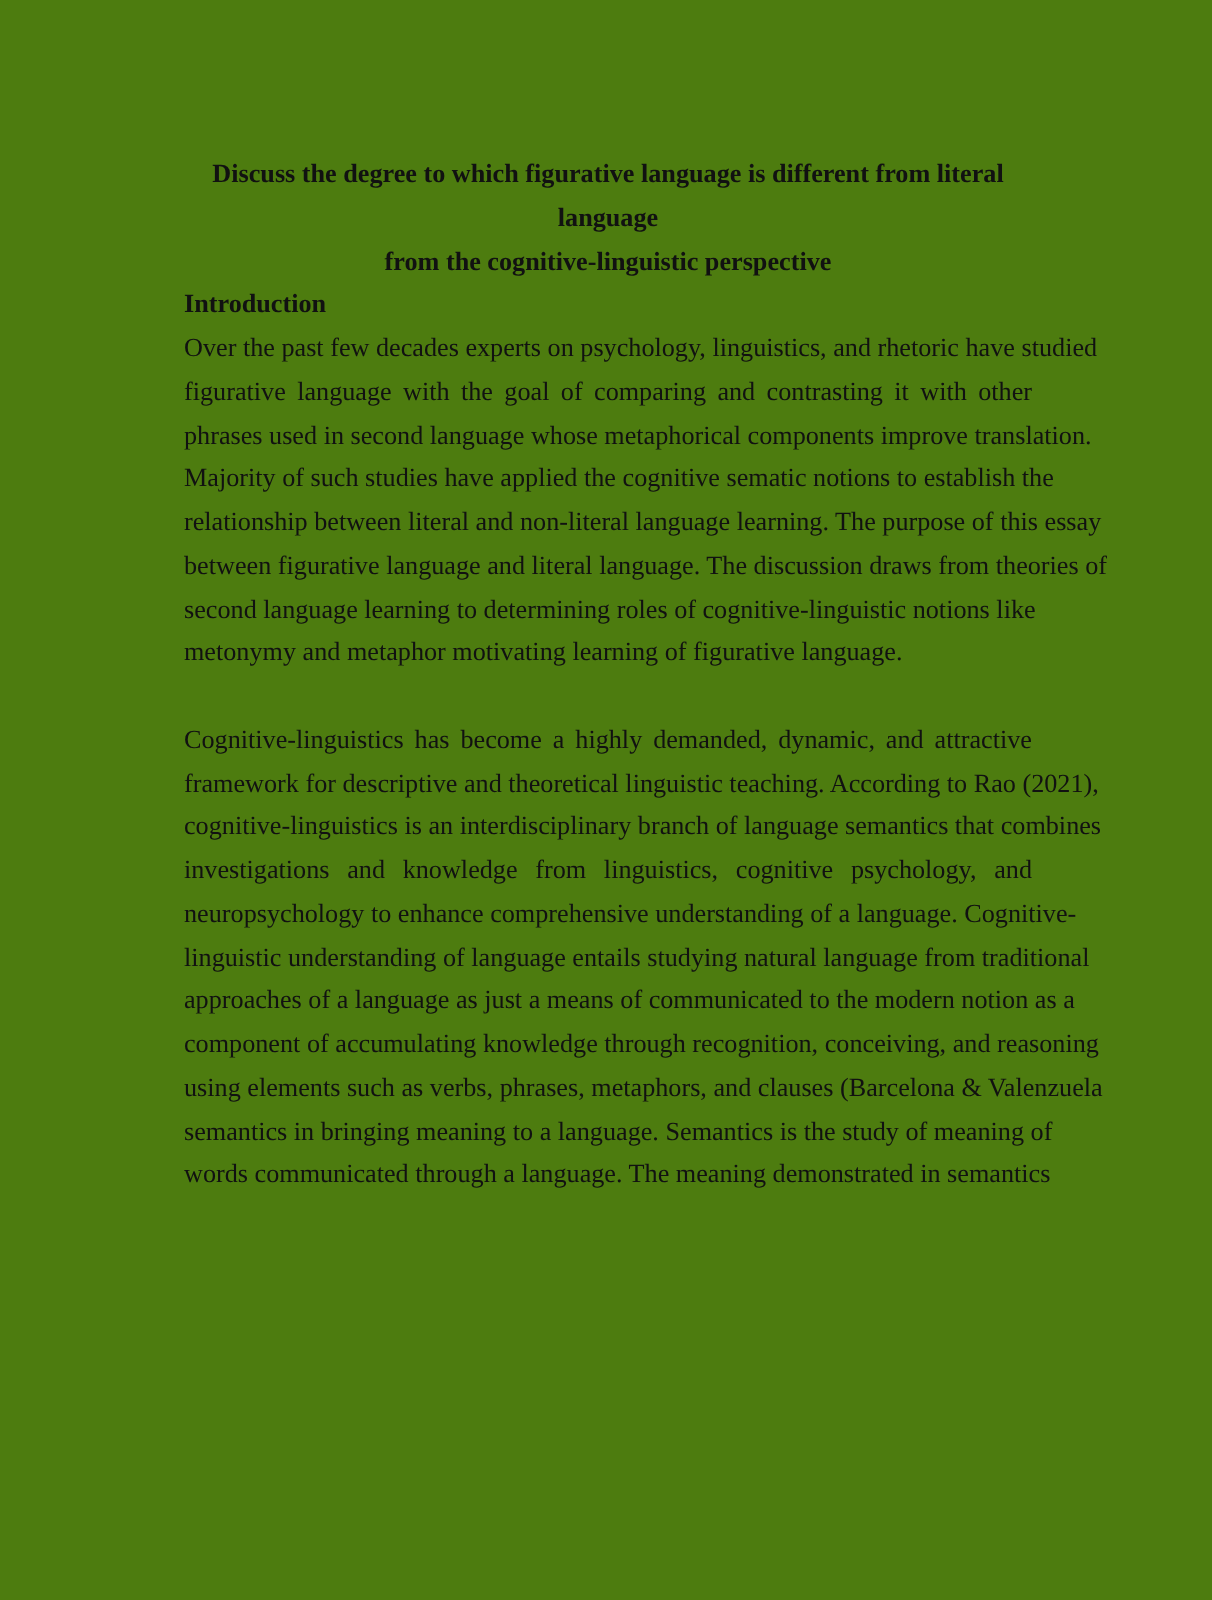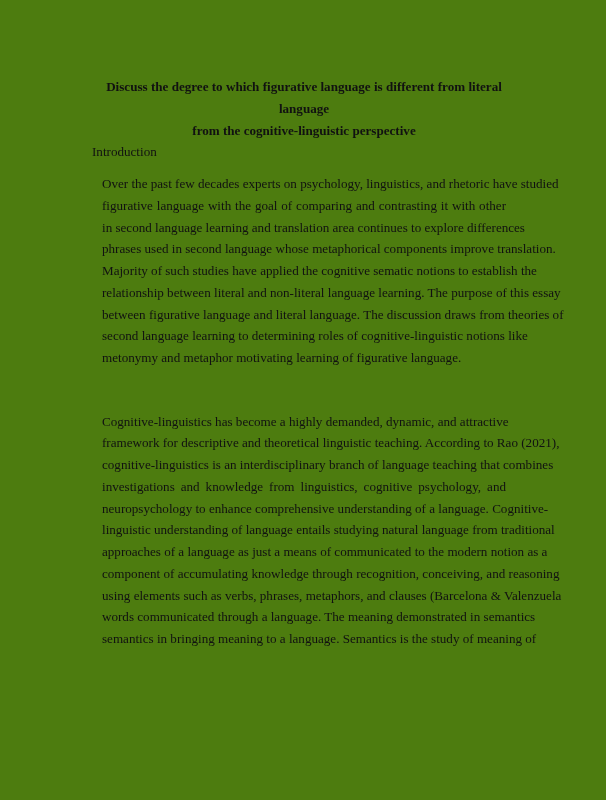--- a/index.html
+++ b/index.html
@@ -18,7 +18,7 @@
     font-weight: bold; text-align: center; margin: 0; font-size: 13.1px;
     width: 440px; margin-left: -8px;
   }
-  .heading { font-weight: normal; margin: 0; }
+  .heading { font-weight: bold; margin: 0; }
   .para { margin: 10px; text-align: justify; }
   .line { display: block; text-align: justify; text-align-last: justify; white-space: nowrap; height: 21.75px; }
   .line.last { text-align-last: left; }

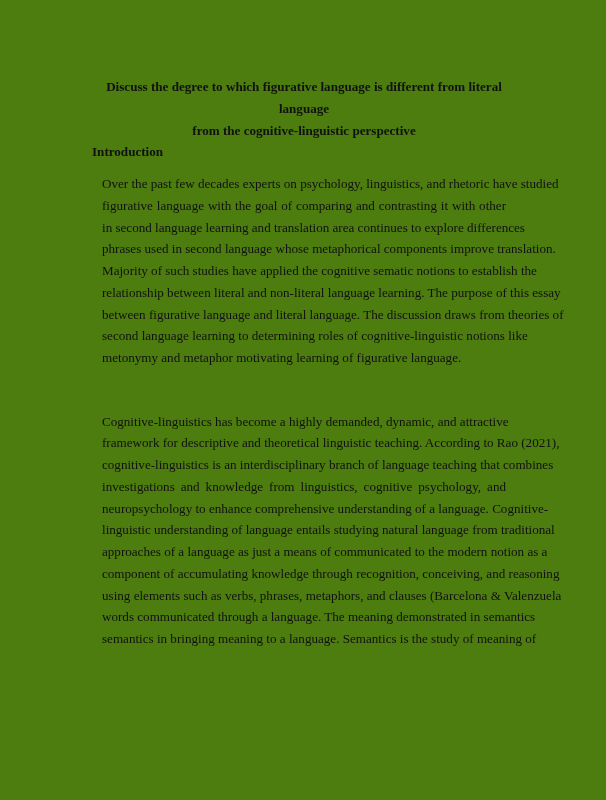--- a/index.html
+++ b/index.html
@@ -19,7 +19,7 @@
     width: 440px; margin-left: -8px;
   }
   .heading { font-weight: bold; margin: 0; }
-  .para { margin: 10px; text-align: justify; }
+  .para { margin: 0; text-align: justify; }
   .line { display: block; text-align: justify; text-align-last: justify; white-space: nowrap; height: 21.75px; }
   .line.last { text-align-last: left; }
   .gap { height: 21.75px; }

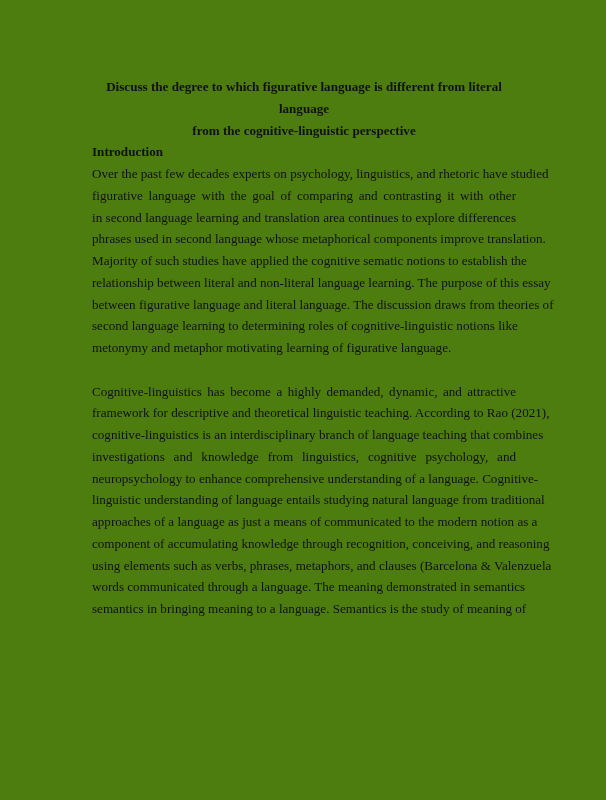--- a/index.html
+++ b/index.html
@@ -38,7 +38,6 @@
     <div class="para">
       <span class="line">Over the past few decades experts on psychology, linguistics, and rhetoric have studied</span>
       <span class="line">figurative language with the goal of comparing and contrasting it with other</span>
-      <span class="line">in second language learning and translation area continues to explore differences</span>
       <span class="line">phrases used in second language whose metaphorical components improve translation.</span>
       <span class="line">Majority of such studies have applied the cognitive sematic notions to establish the</span>
       <span class="line">relationship between literal and non-literal language learning. The purpose of this essay</span>

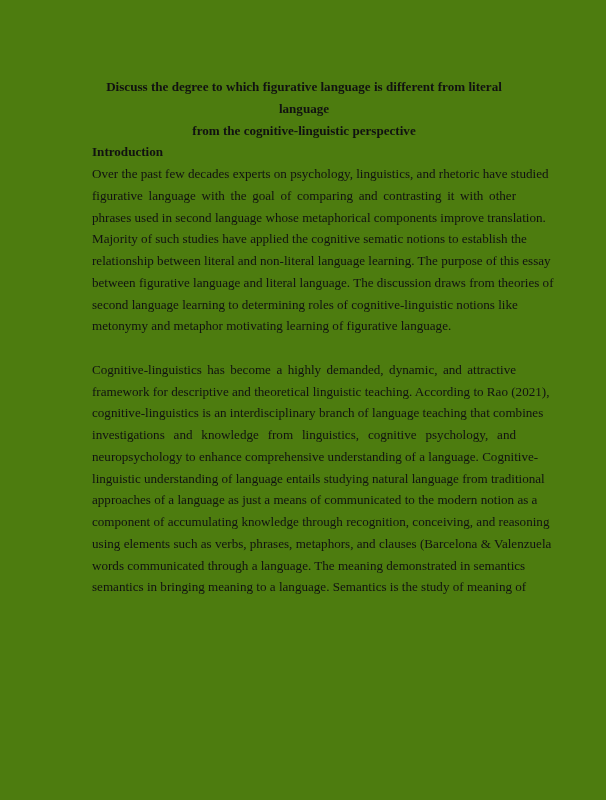--- a/index.html
+++ b/index.html
@@ -51,7 +51,7 @@
     <div class="para">
       <span class="line">Cognitive-linguistics has become a highly demanded, dynamic, and attractive</span>
       <span class="line">framework for descriptive and theoretical linguistic teaching. According to Rao (2021),</span>
-      <span class="line">cognitive-linguistics is an interdisciplinary branch of language teaching that combines</span>
+      <span class="line">cognitive-linguistics is an interdisciplinary branch of language semantics that combines</span>
       <span class="line">investigations and knowledge from linguistics, cognitive psychology, and</span>
       <span class="line">neuropsychology to enhance comprehensive understanding of a language. Cognitive-</span>
       <span class="line">linguistic understanding of language entails studying natural language from traditional</span>

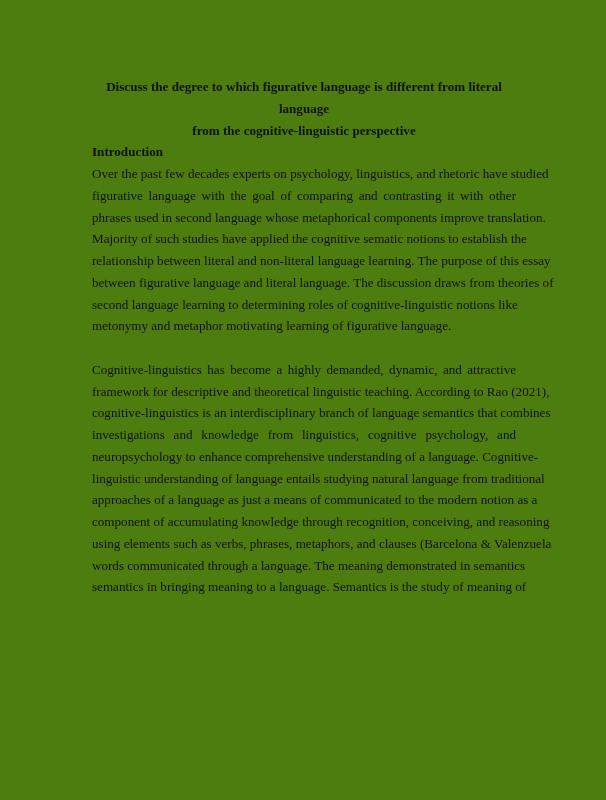--- a/index.html
+++ b/index.html
@@ -58,8 +58,8 @@
       <span class="line">approaches of a language as just a means of communicated to the modern notion as a</span>
       <span class="line">component of accumulating knowledge through recognition, conceiving, and reasoning</span>
       <span class="line">using elements such as verbs, phrases, metaphors, and clauses (Barcelona &amp; Valenzuela</span>
+      <span class="line">semantics in bringing meaning to a language. Semantics is the study of meaning of</span>
       <span class="line">words communicated through a language. The meaning demonstrated in semantics</span>
-      <span class="line">semantics in bringing meaning to a language. Semantics is the study of meaning of</span>
     </div>
   </div>
 </div>

